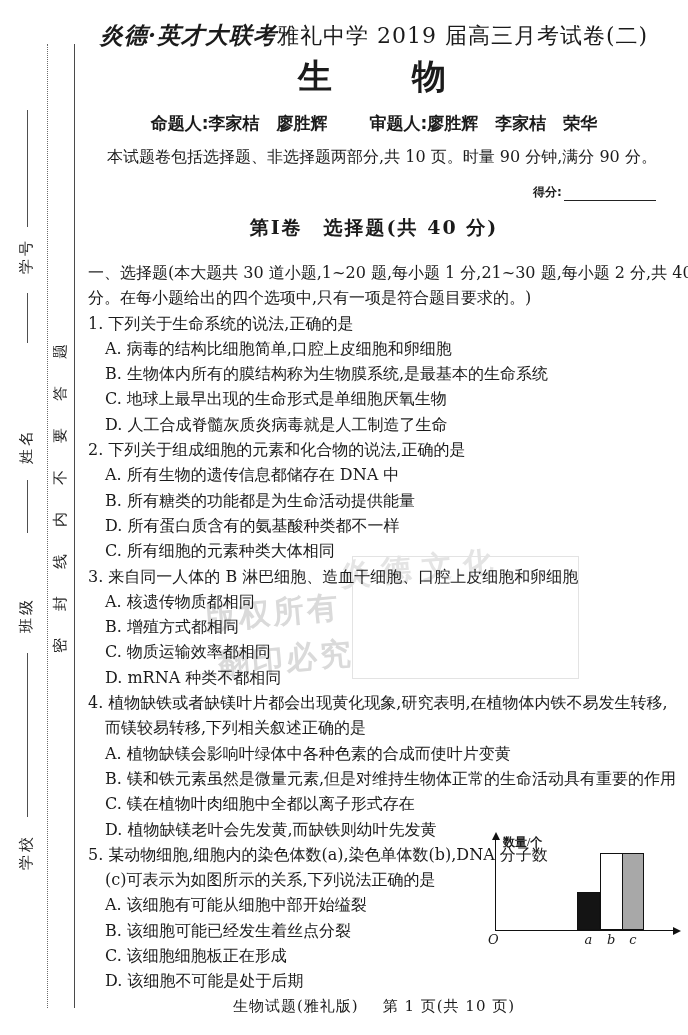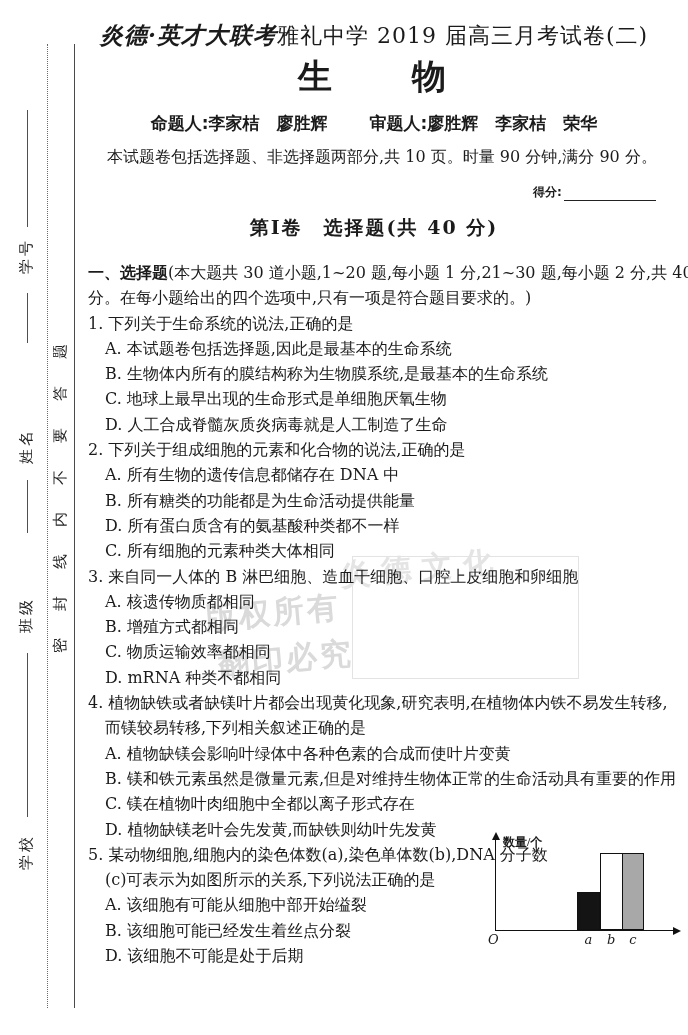--- a/index.html
+++ b/index.html
@@ -50,7 +50,7 @@
            line-height:25.3px;}
   .q-line{white-space:nowrap;}
   .q-line.cont,.q-opt{margin-left:17px;white-space:nowrap;}
-  .instr-lead{font-family:"DejaVu Sans","Liberation Sans",sans-serif;font-weight:bold;}
+  .instr-lead{font-family:"DejaVu Sans","Liberation Sans",sans-serif;font-weight:normal;}
   
   .chart{position:absolute;left:488px;top:834px;width:200px;height:118px;font-size:13px;}
   .chart-ylabel{position:absolute;left:15px;top:0;font-size:12px;font-weight:bold;

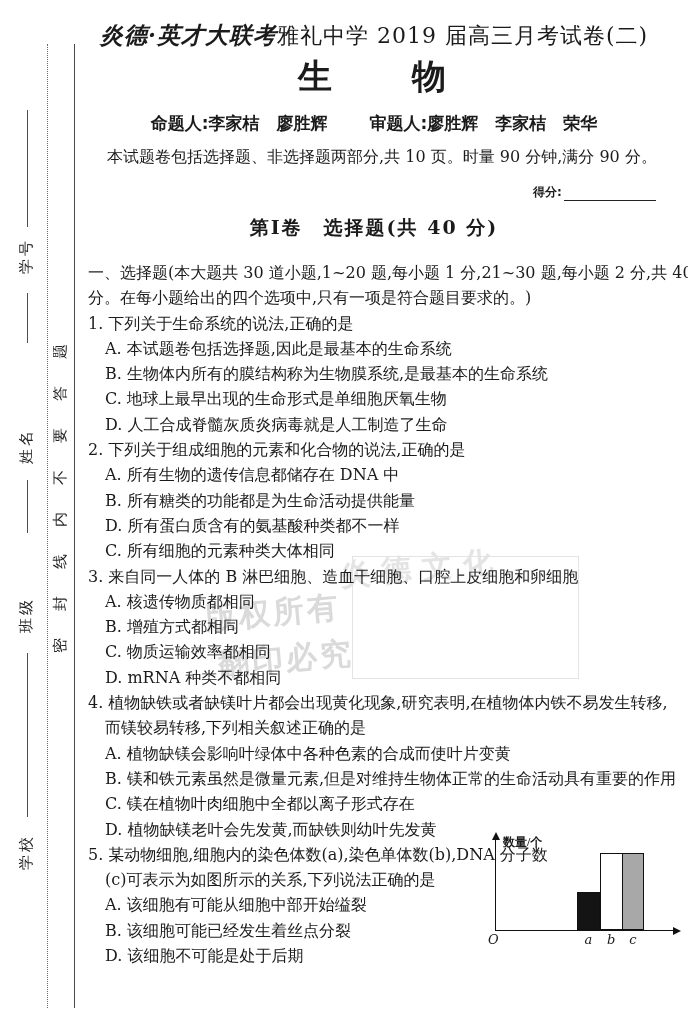--- a/index.html
+++ b/index.html
@@ -116,7 +116,7 @@
     <div class="q-line">分。在每小题给出的四个选项中,只有一项是符合题目要求的。)</div>
     <div id="questions">
         <div class="q-line">1. 下列关于生命系统的说法,正确的是</div>
-        <div class="q-opt">A. 本试题卷包括选择题,因此是最基本的生命系统</div>
+        <div class="q-opt">A. 病毒的结构比细胞简单,口腔上皮细胞和卵细胞</div>
         <div class="q-opt">B. 生物体内所有的膜结构称为生物膜系统,是最基本的生命系统</div>
         <div class="q-opt">C. 地球上最早出现的生命形式是单细胞厌氧生物</div>
         <div class="q-opt">D. 人工合成脊髓灰质炎病毒就是人工制造了生命</div>

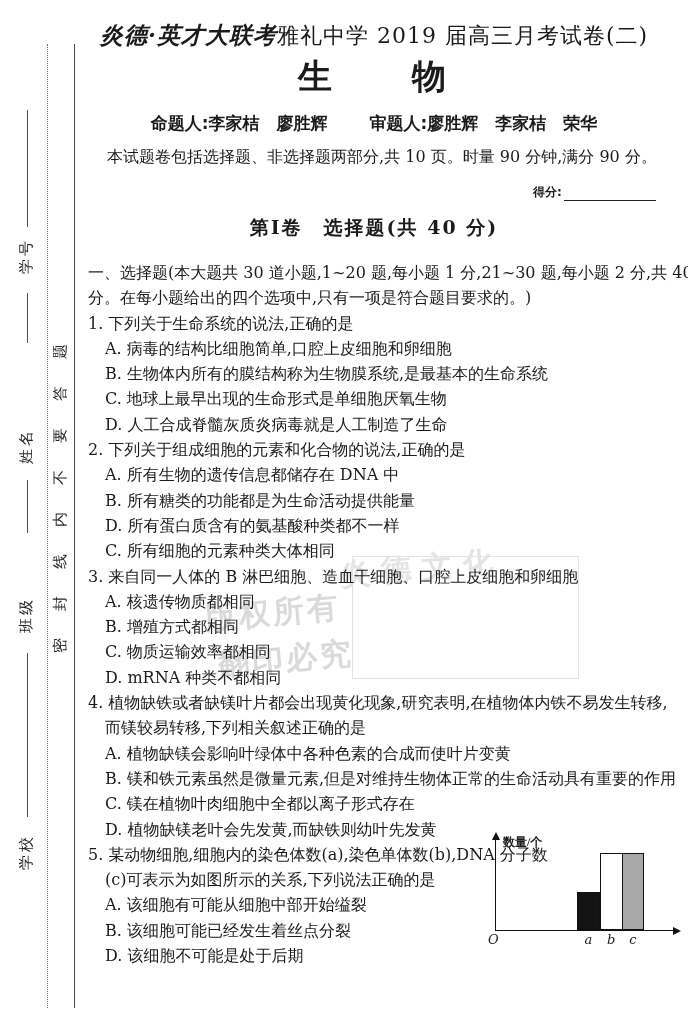--- a/index.html
+++ b/index.html
@@ -140,6 +140,7 @@
         <div class="q-line cont">(c)可表示为如图所示的关系,下列说法正确的是</div>
         <div class="q-opt">A. 该细胞有可能从细胞中部开始缢裂</div>
         <div class="q-opt">B. 该细胞可能已经发生着丝点分裂</div>
+        <div class="q-opt">C. 该细胞细胞板正在形成</div>
         <div class="q-opt">D. 该细胞不可能是处于后期</div>
       </div>
   </div>

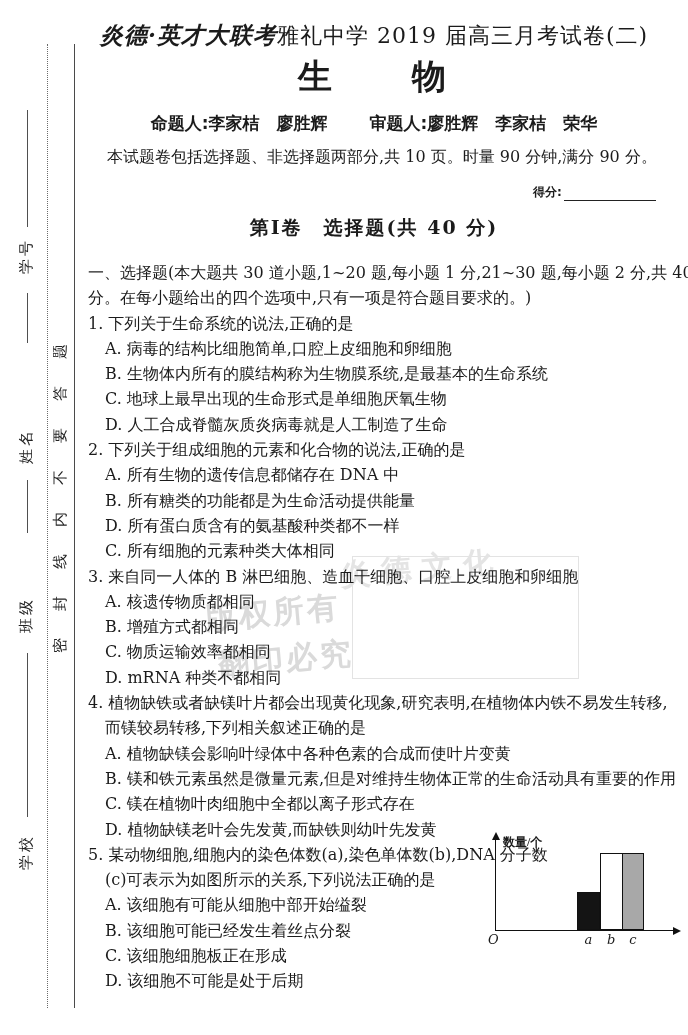--- a/index.html
+++ b/index.html
@@ -164,6 +164,7 @@
       </div>
   </div>
 
+  <div class="footer"><span>生物试题(雅礼版)</span><span class="foot-gap"></span><span>第 1 页(共 10 页)</span></div>
 
 </div>
 

